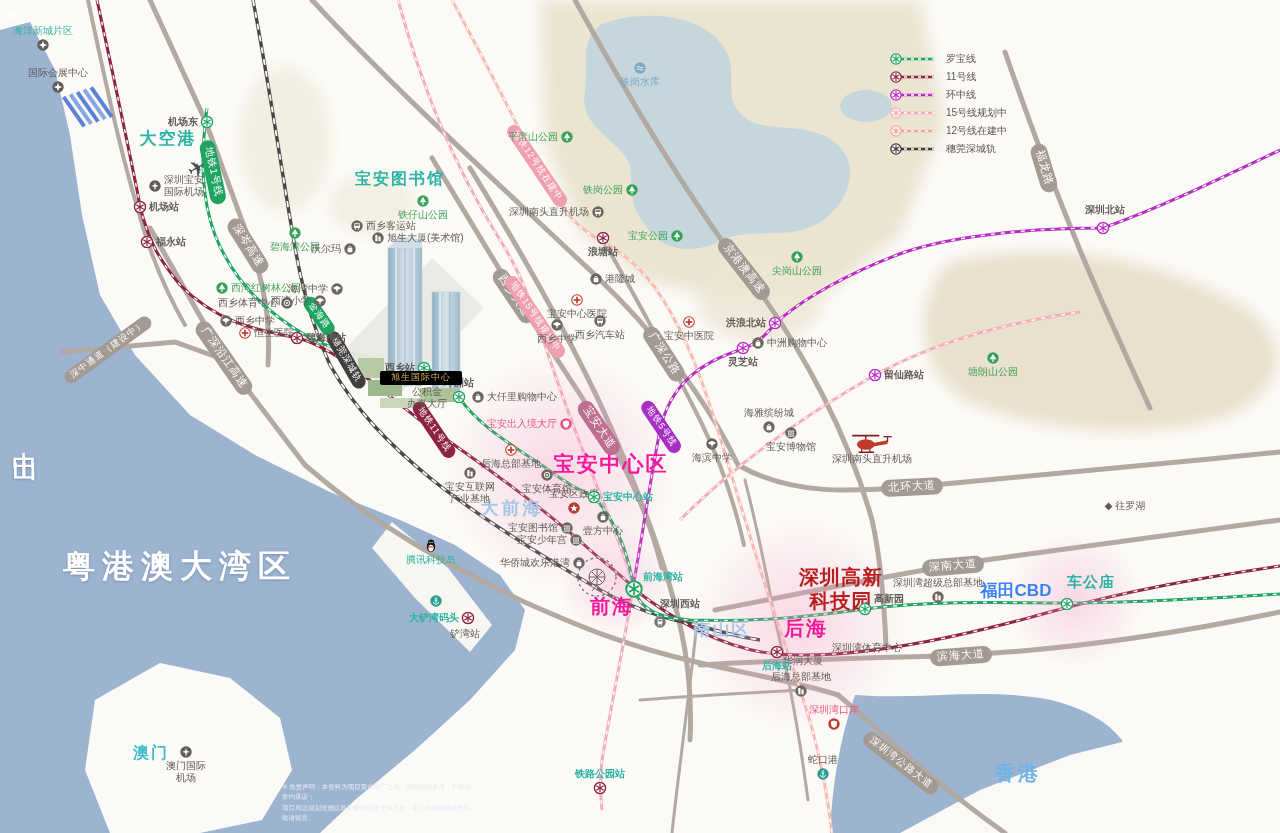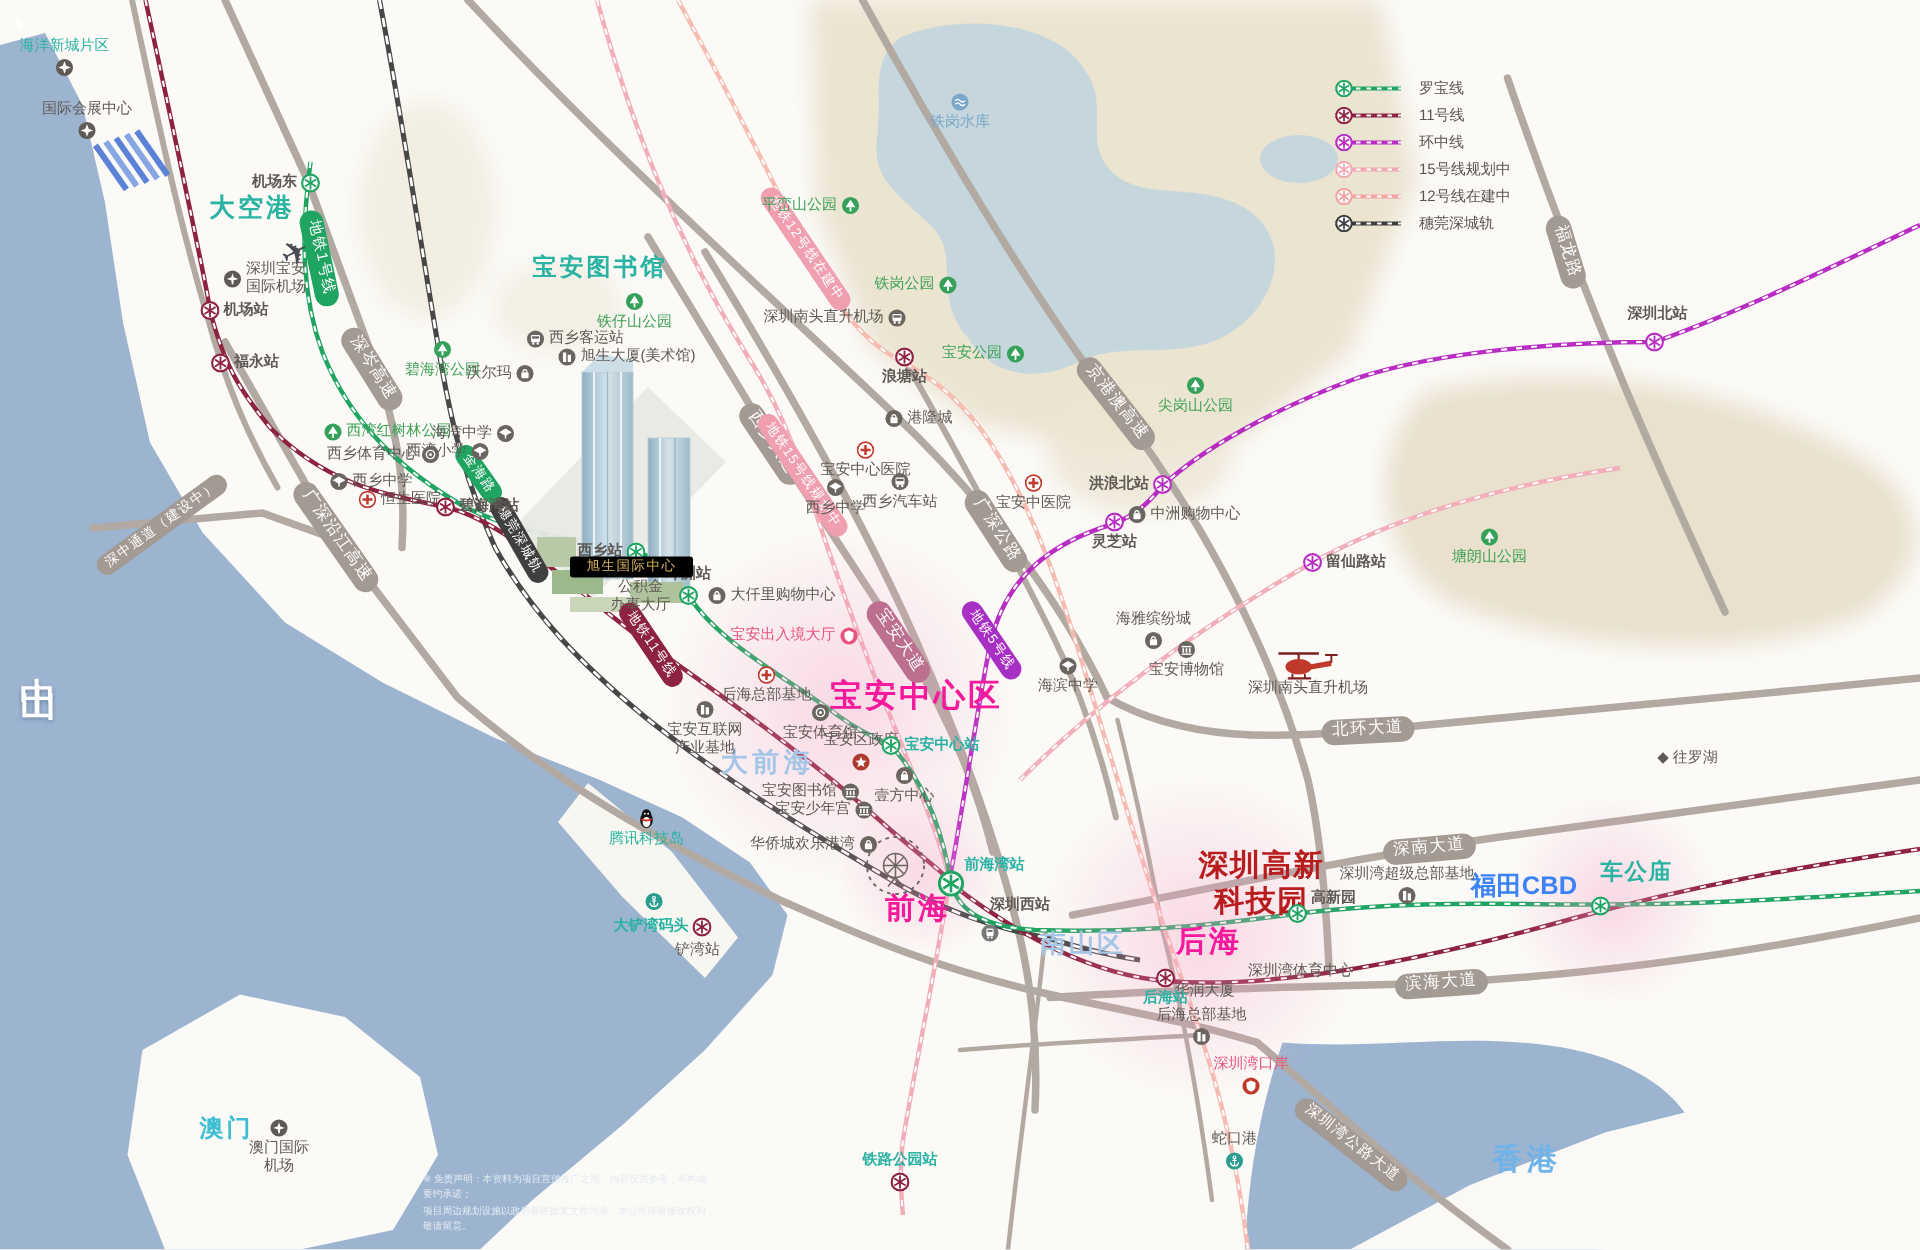--- a/index.html
+++ b/index.html
@@ -163,6 +163,7 @@
   </svg>
 
   <div class="overlay" id="areas-layer">
+      <div class="area sh" style="left: 180px; top: 566px; transform: translate(-50%, -50%); font-size: 32px; color: rgb(255, 255, 255); font-weight: bold; letter-spacing: 7px;">粤港澳大湾区</div>
       <div class="area sh vert" style="left: 24px; top: 436px; transform: translate(-50%, -50%); font-size: 24px; color: rgb(255, 255, 255); font-weight: bold;">中山</div>
       <div class="area" style="left: 168px; top: 139px; transform: translate(-50%, -50%); font-size: 17px; color: rgb(42, 179, 163); font-weight: bold; letter-spacing: 2px;">大空港</div>
       <div class="area" style="left: 400px; top: 179px; transform: translate(-50%, -50%); font-size: 16px; color: rgb(42, 179, 163); font-weight: bold; letter-spacing: 2px;">宝安图书馆</div>

